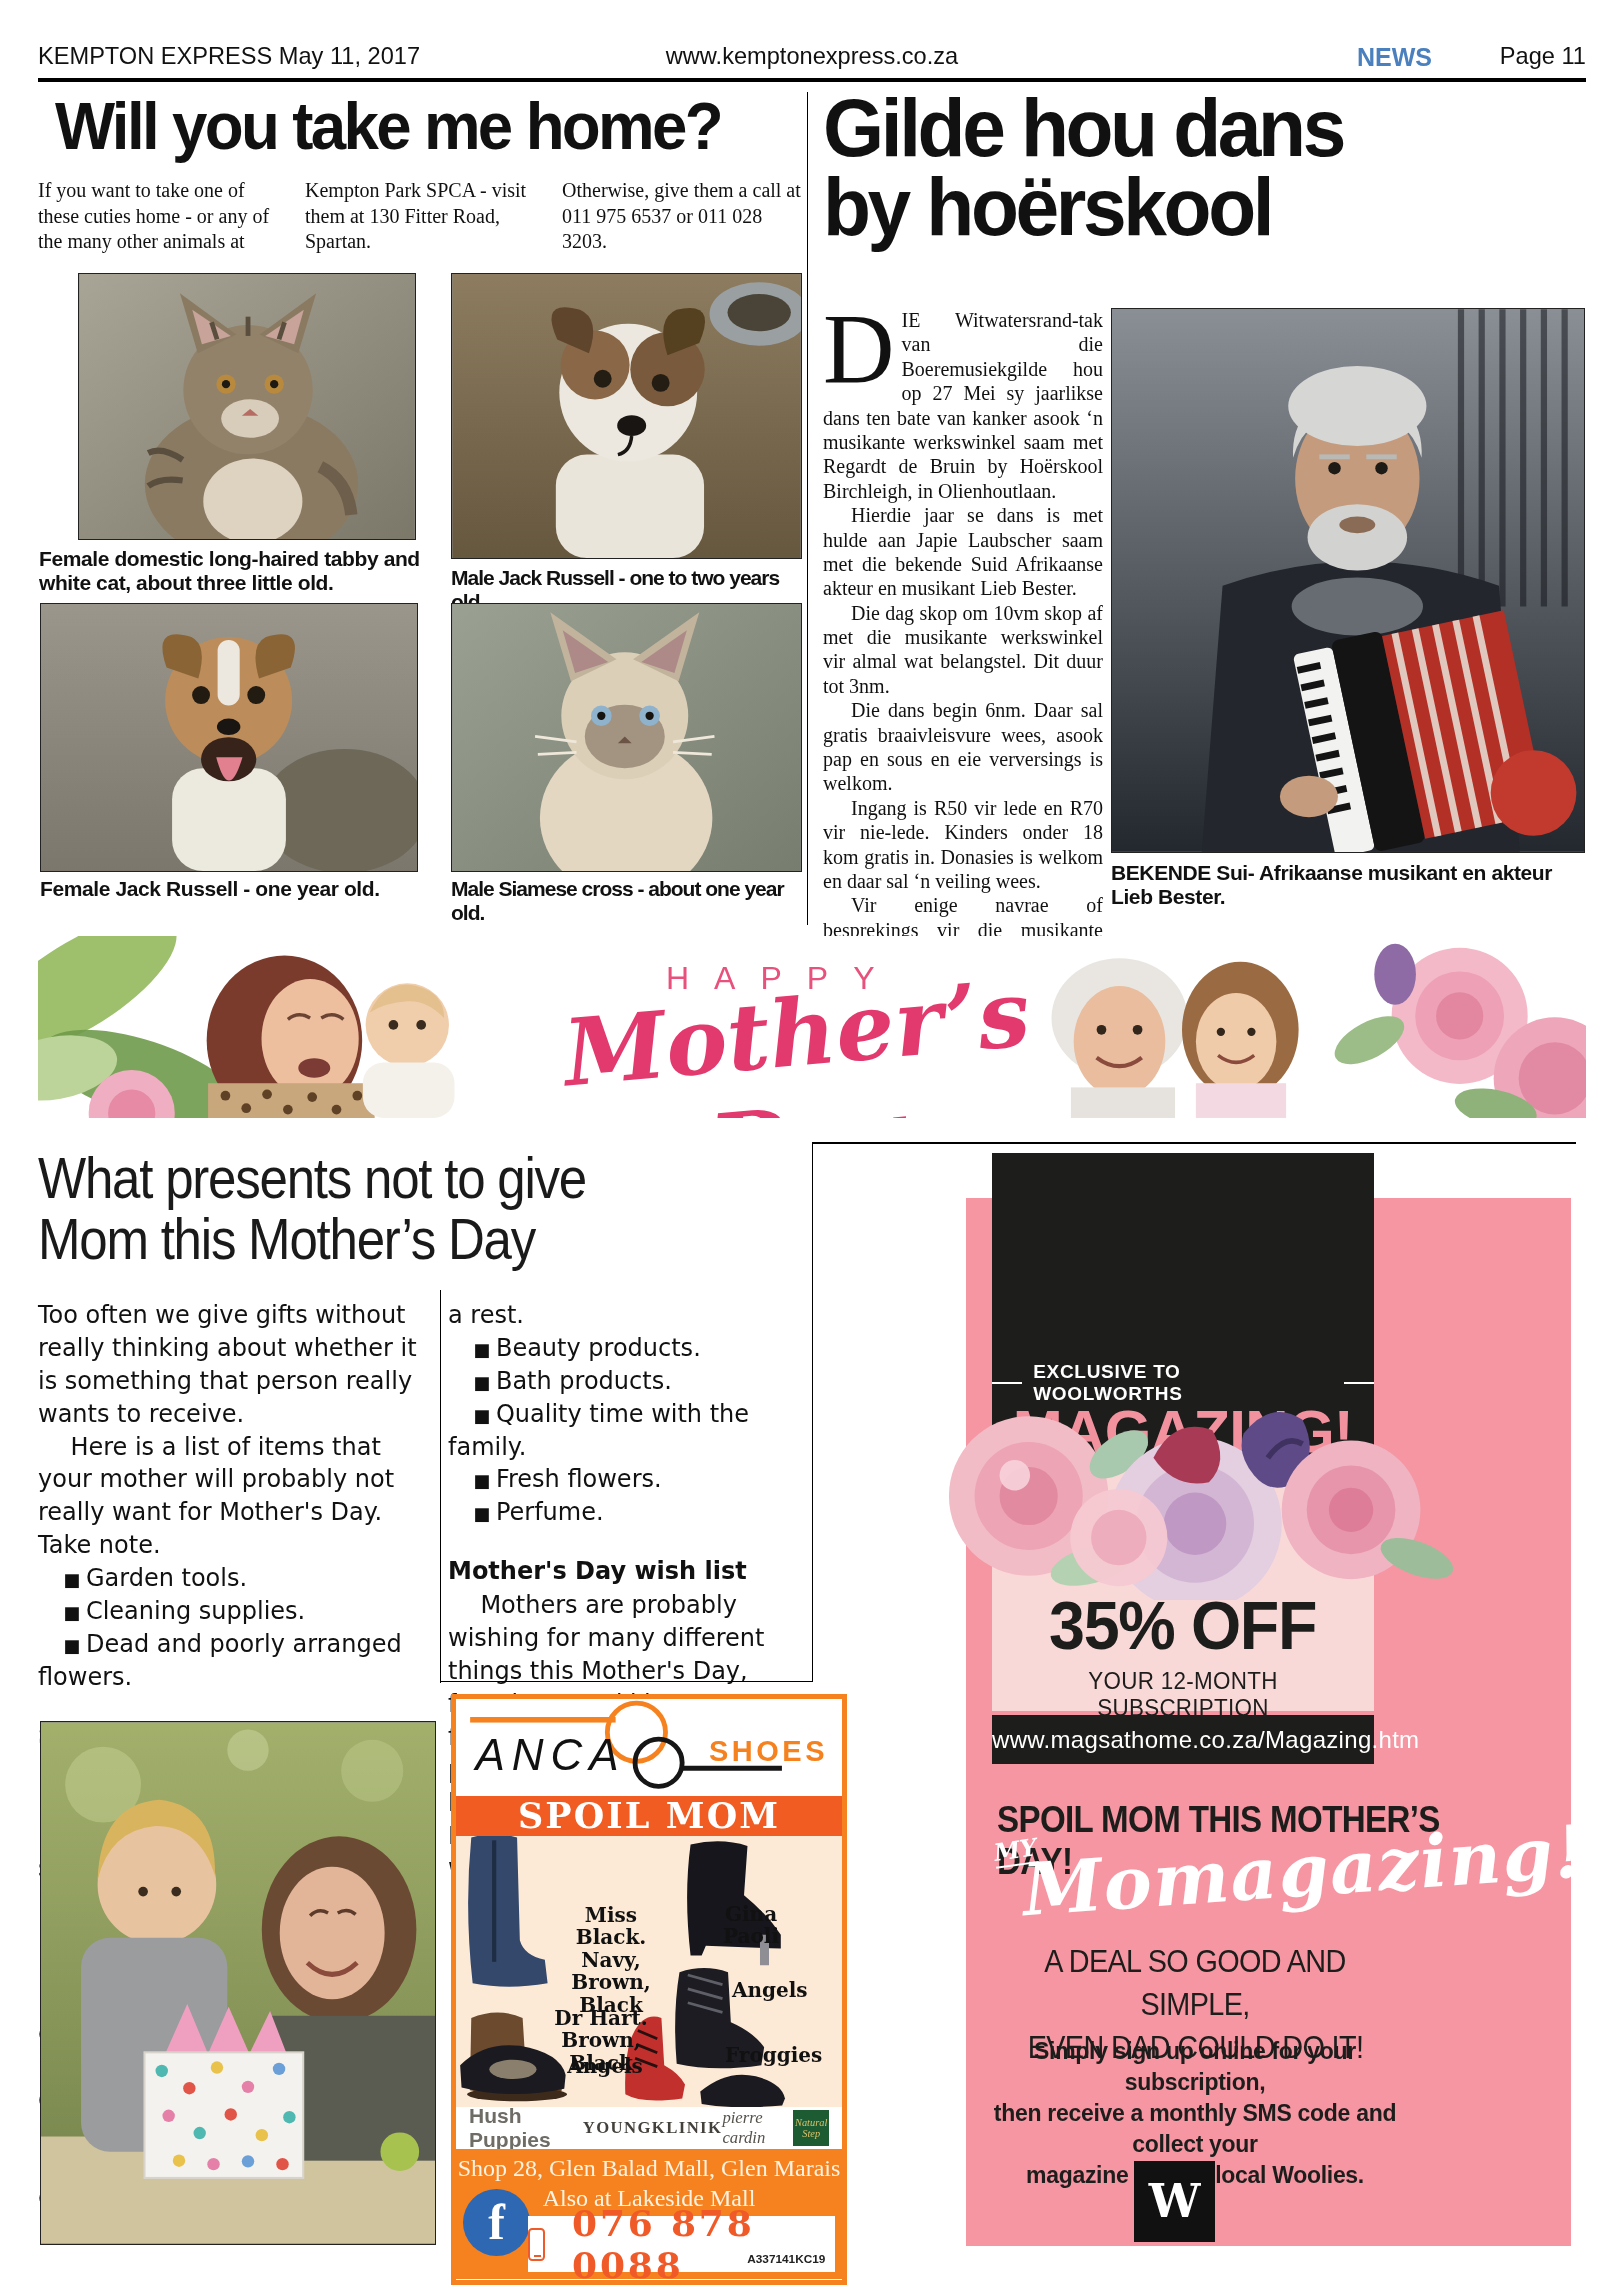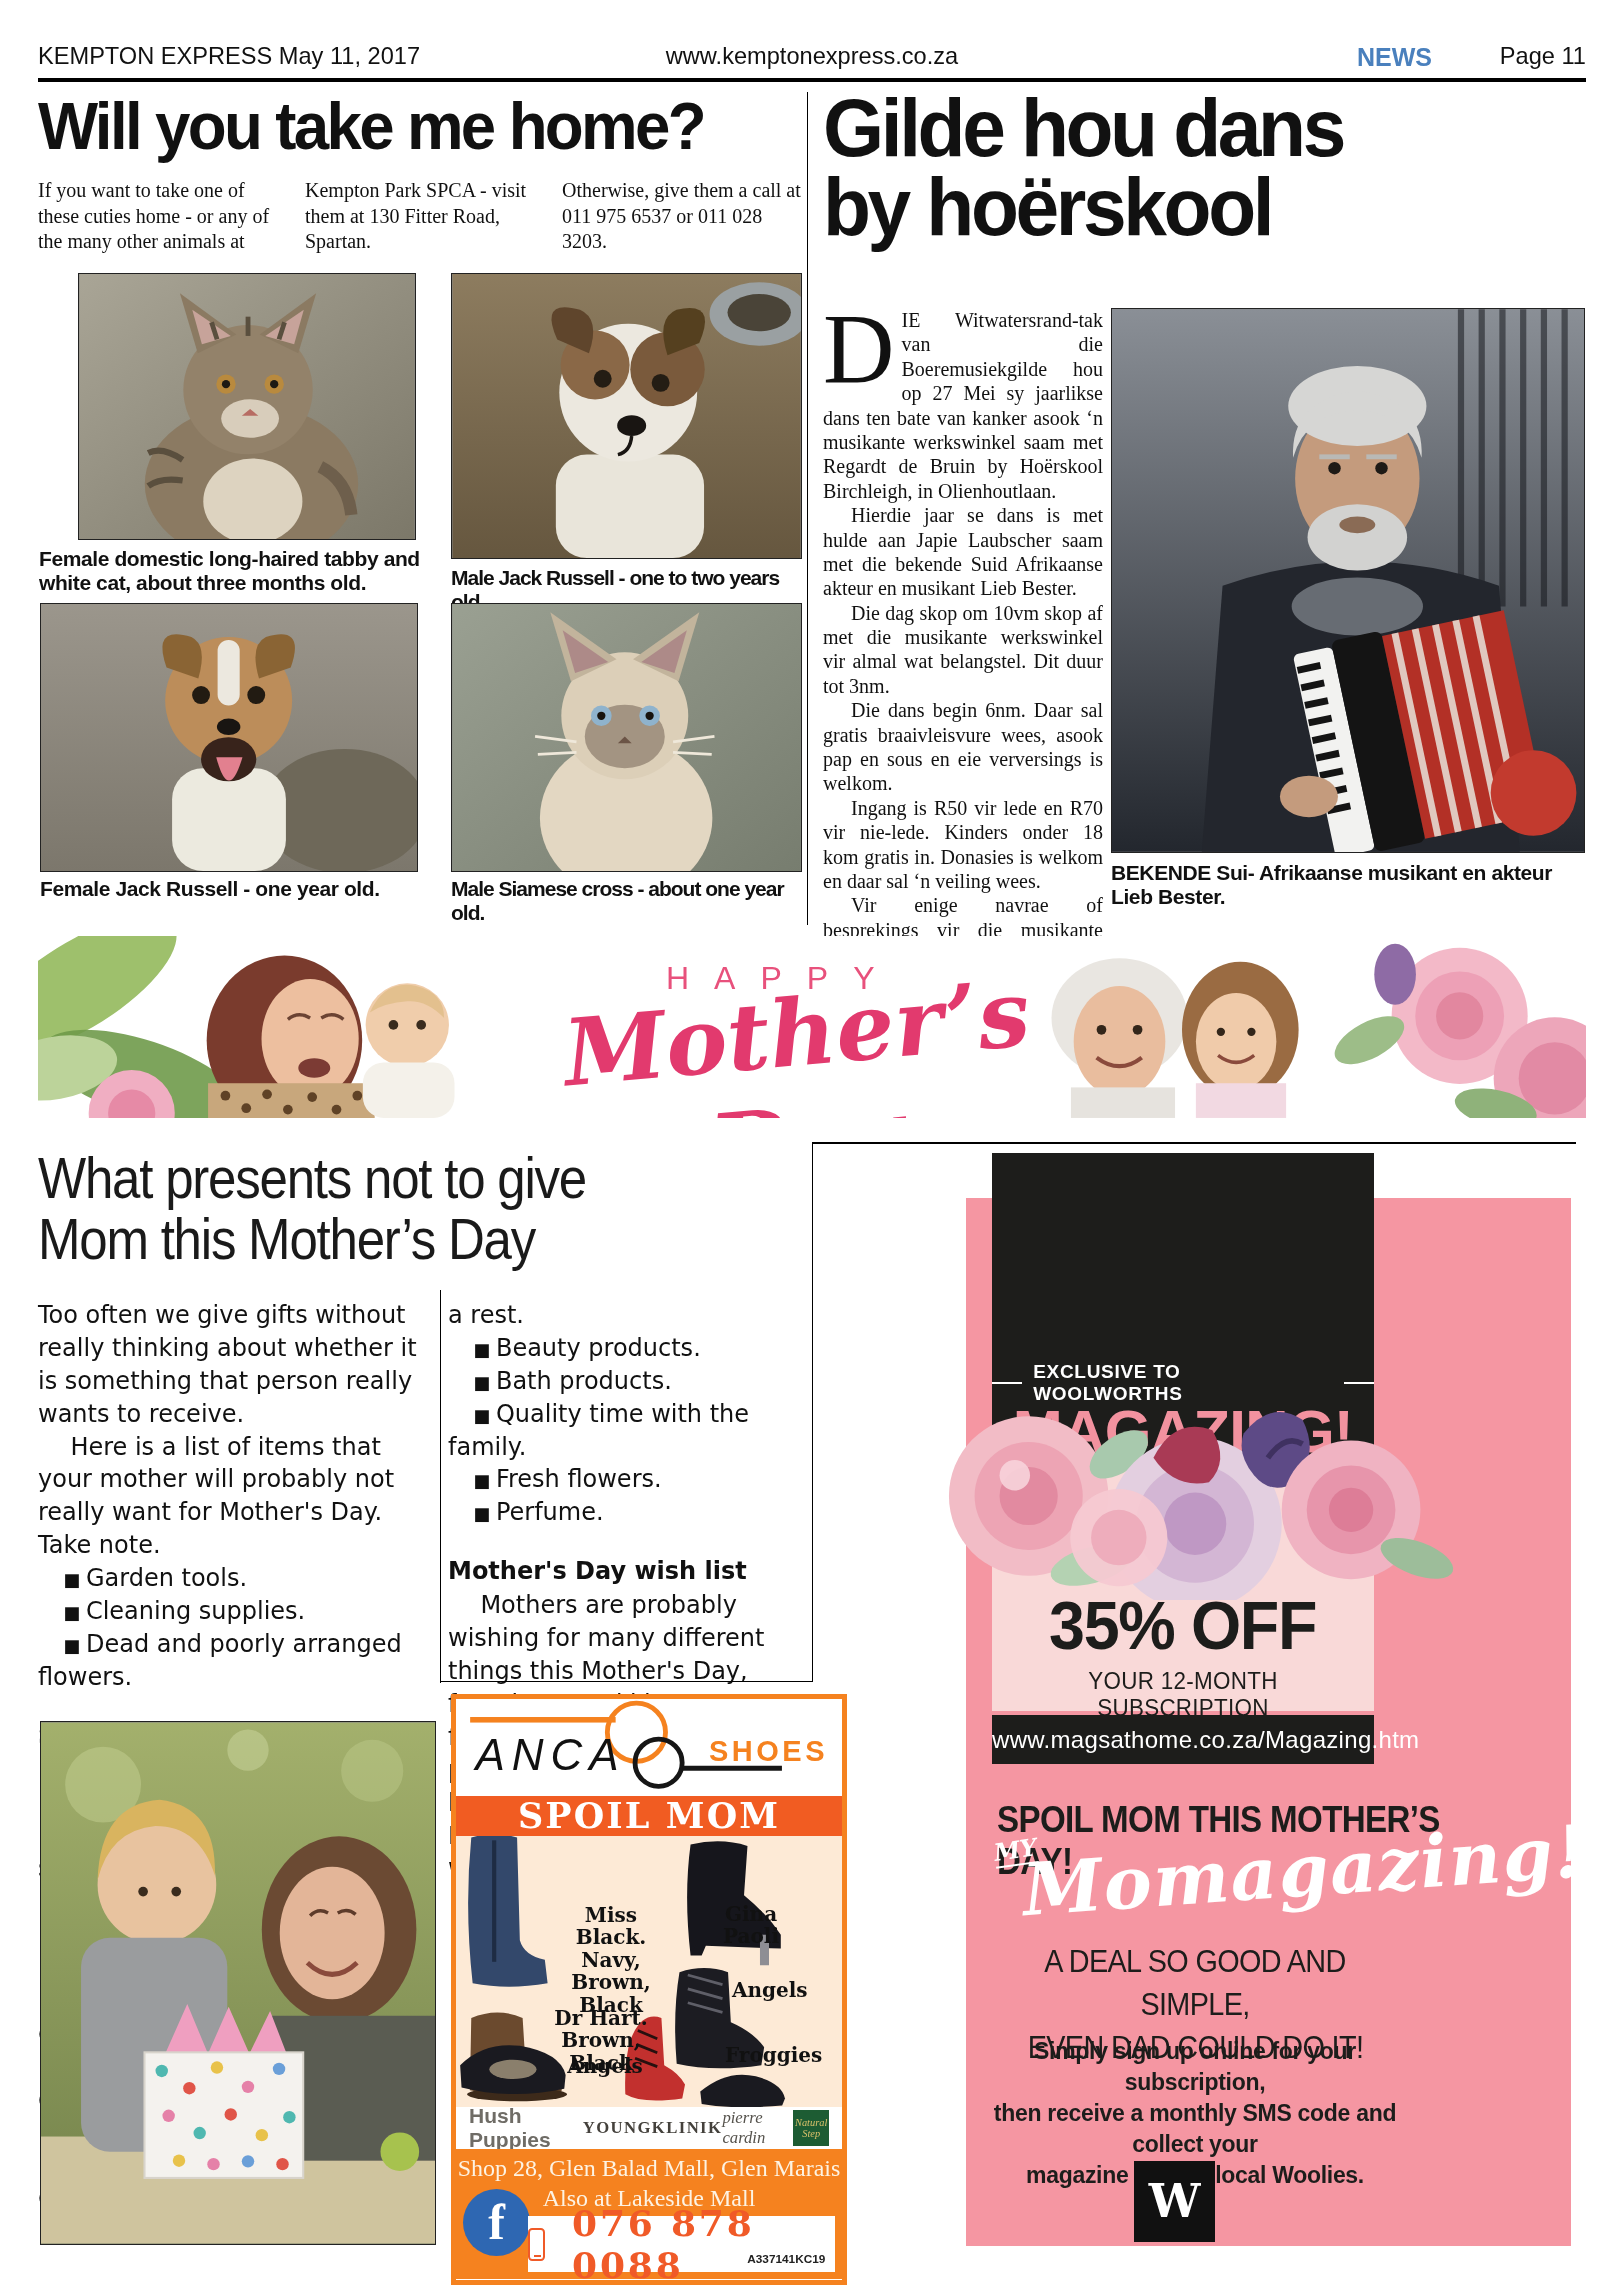--- a/index.html
+++ b/index.html
@@ -17,7 +17,7 @@
 .hdr .news{position:absolute;right:154px;color:#4a80bd;font-weight:700;font-size:25px}
 .hdr .pg{position:absolute;right:0}
 
-.h-will{position:absolute;left:38px;top:87px;font-size:67px;font-weight:700;letter-spacing:-2.8px;white-space:nowrap}
+.h-will{position:absolute;left:55px;top:87px;font-size:67px;font-weight:700;letter-spacing:-2.8px;white-space:nowrap}
 .h-gilde{position:absolute;left:823px;top:89px;font-size:81px;font-weight:700;letter-spacing:-3.5px;line-height:.98}
 .h-pres{position:absolute;left:38px;top:1147px;font-size:58px;font-weight:400;letter-spacing:-1.4px;line-height:1.06;color:#1a1a1a}
 

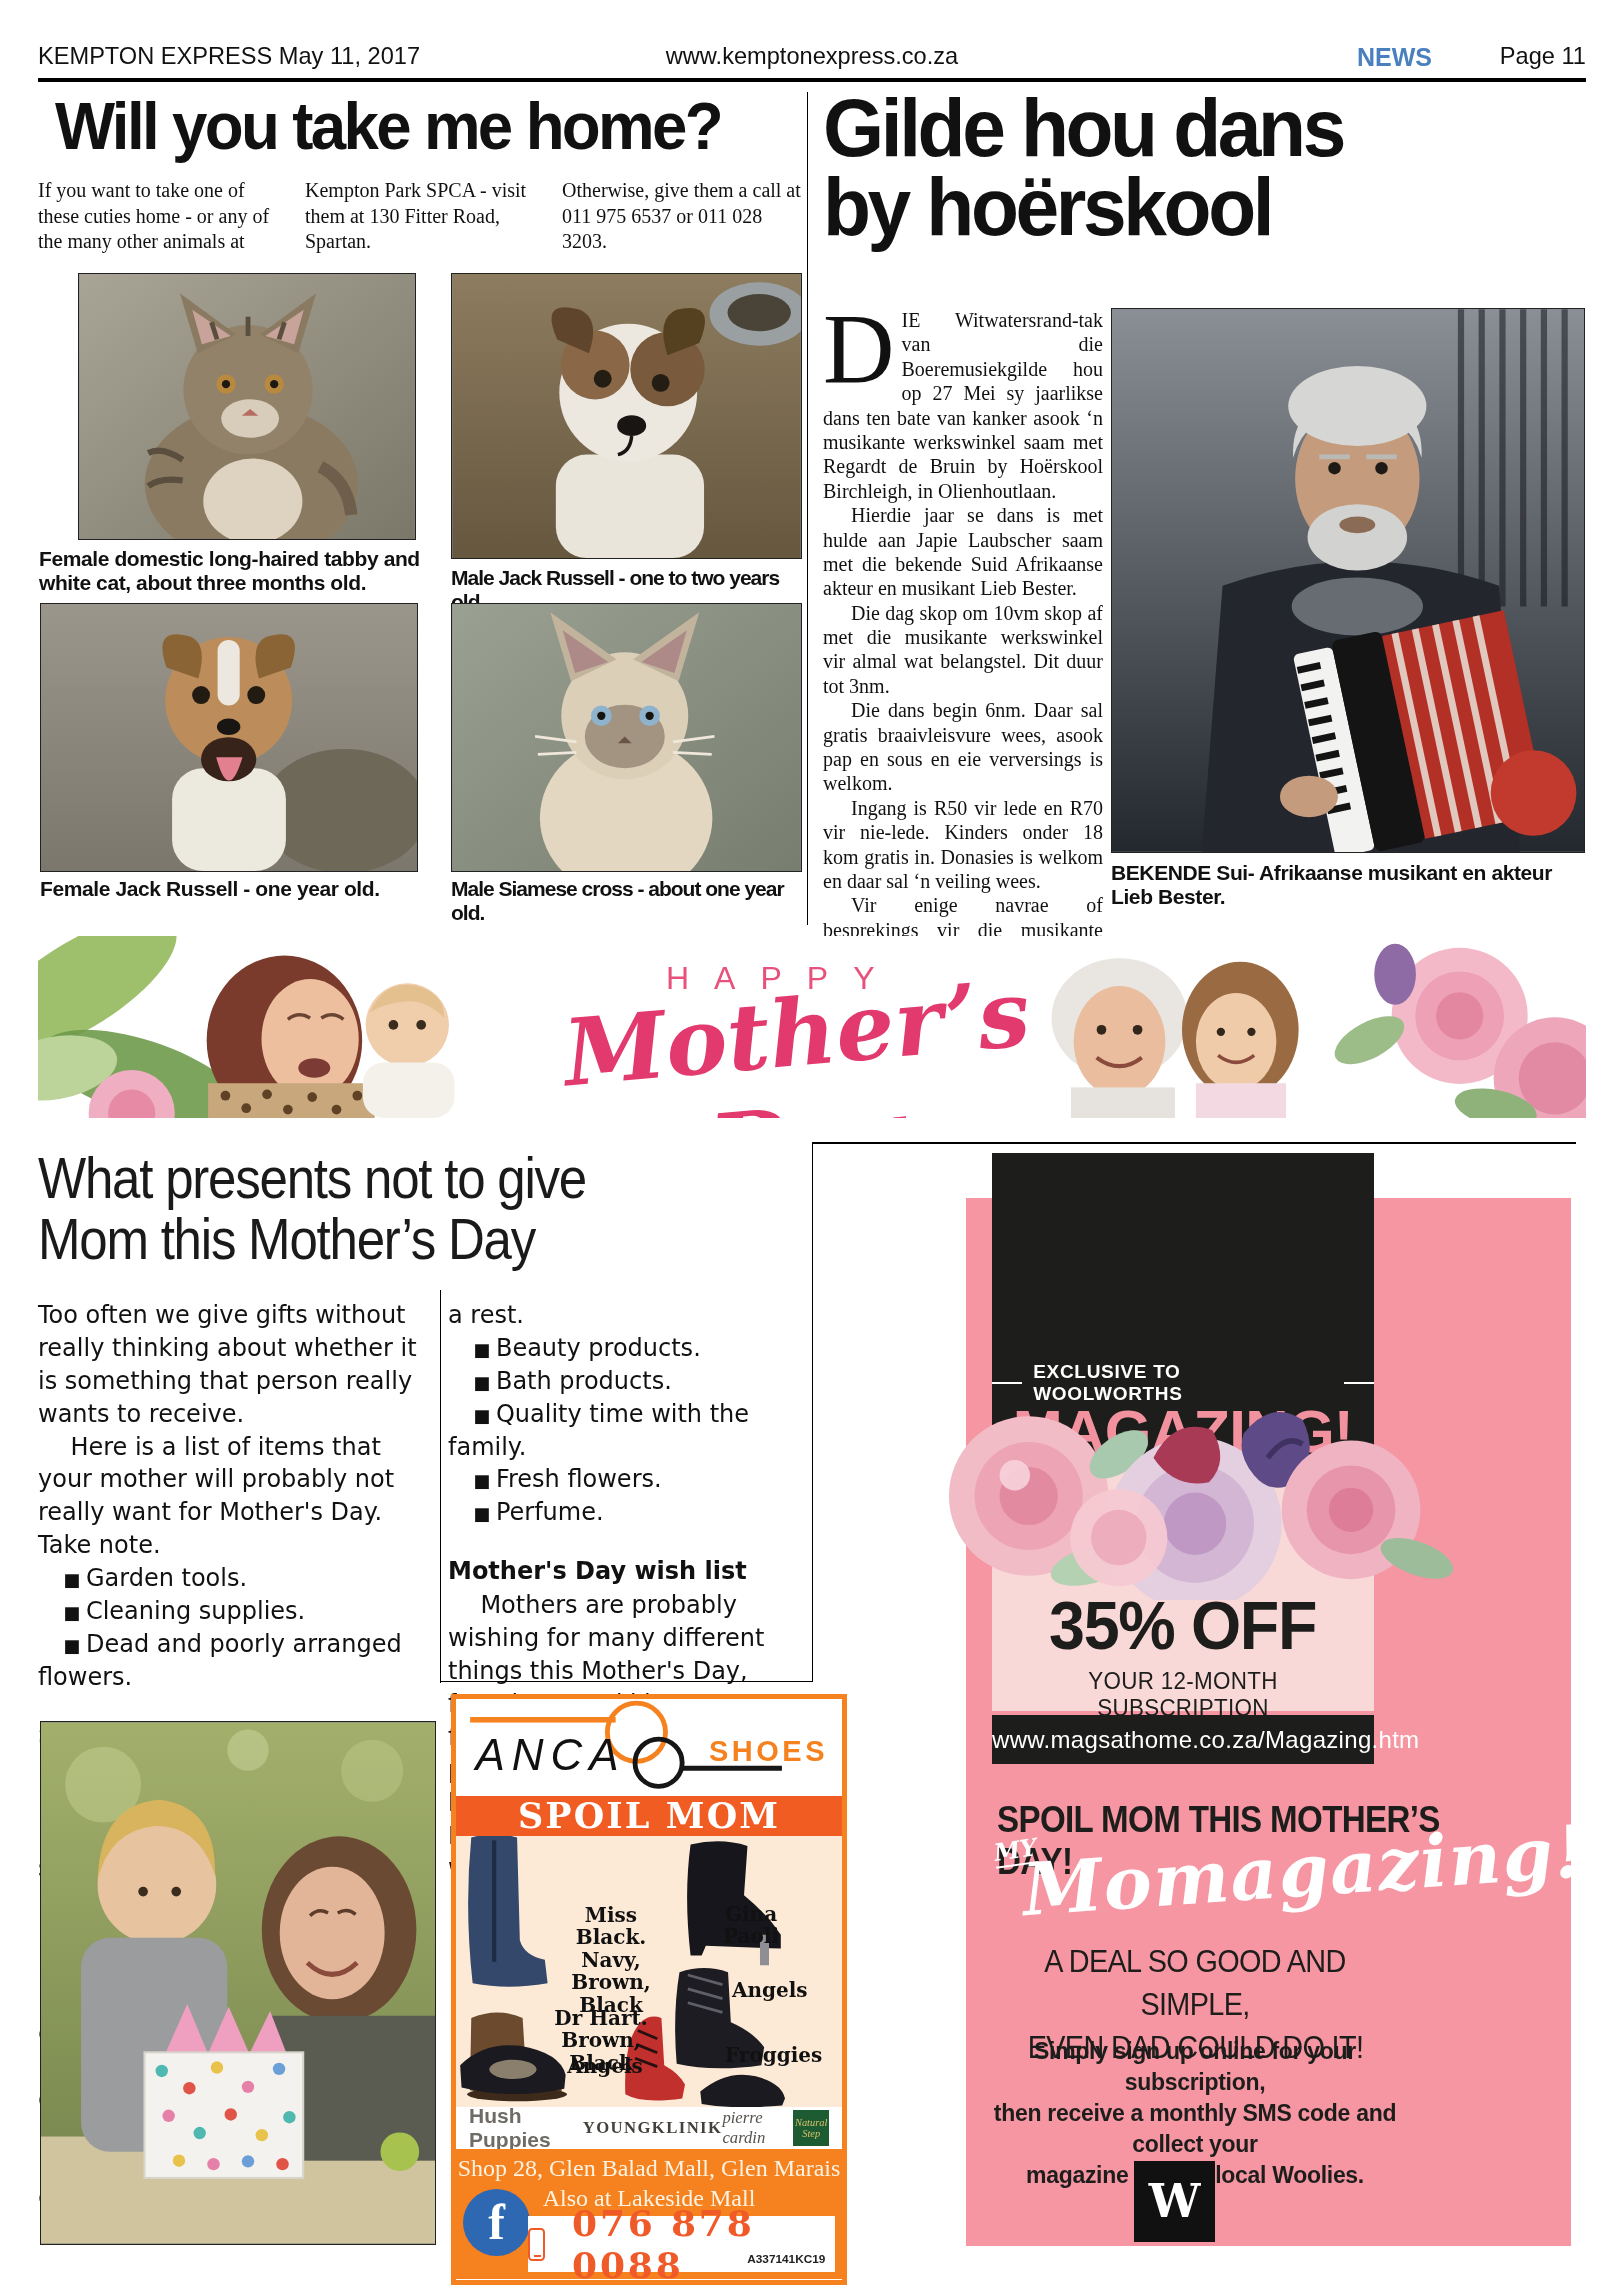--- a/index.html
+++ b/index.html
@@ -125,7 +125,7 @@
  <path d="M350 280 Q390 300 395 350" stroke="#6e5f4c" stroke-width="18" fill="none"></path>
 </svg>
 </div>
-<div class="cap" style="left:39px;top:547px;width:382px">Female domestic long-haired tabby and white cat, about three months old.</div>
+<div class="cap" style="left:39px;top:547px;width:382px">Female domestic long-haired tabby and white cat, about three little old.</div>
 
 <div class="photo" style="left:451px;top:273px;width:351px;height:286px">
 <svg viewBox="0 0 505 412">

